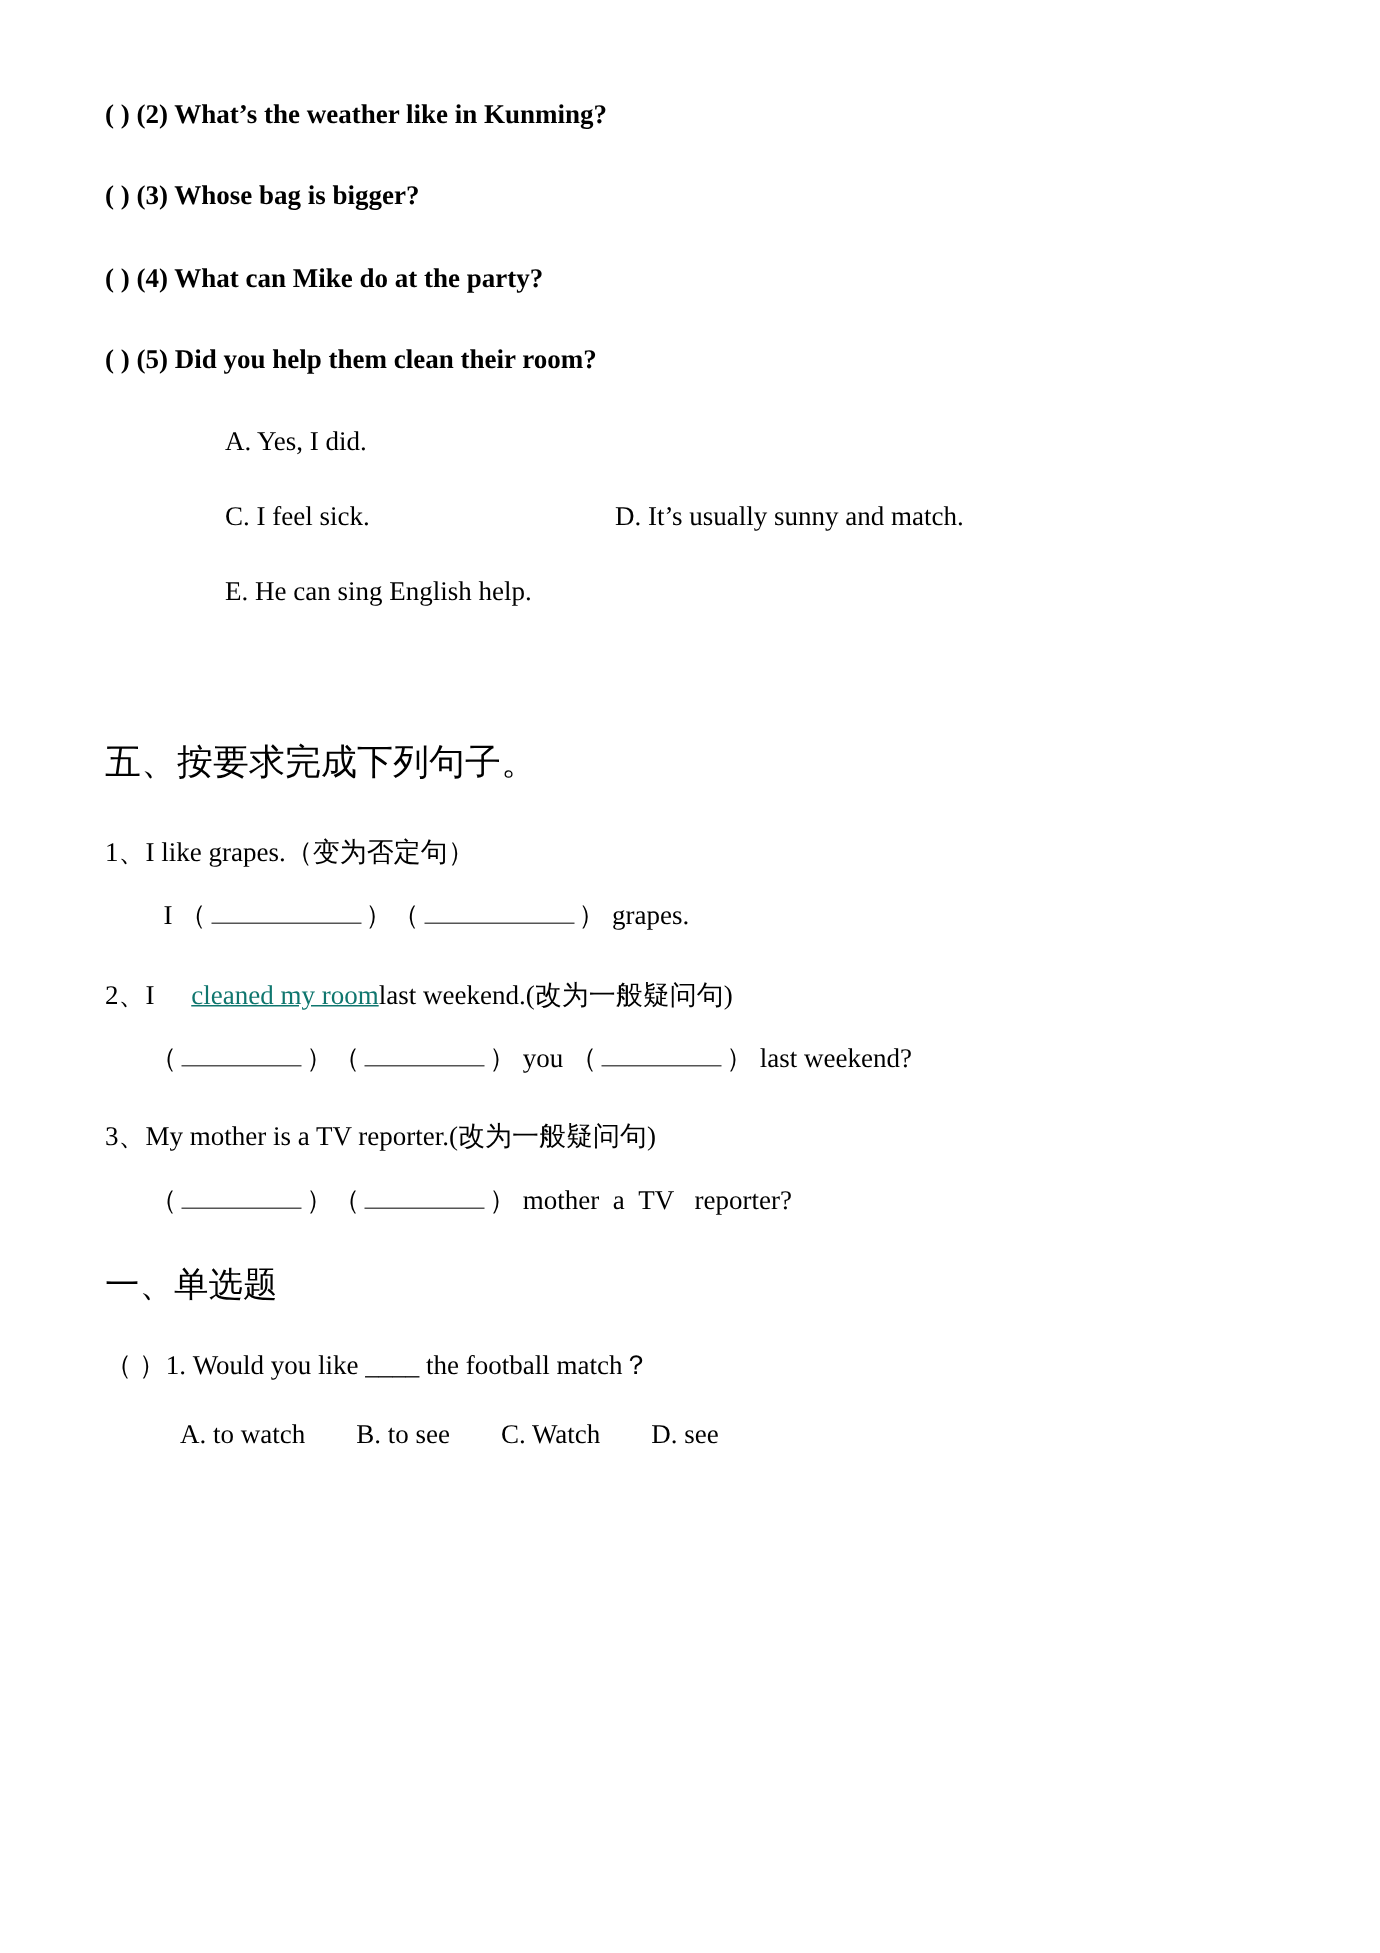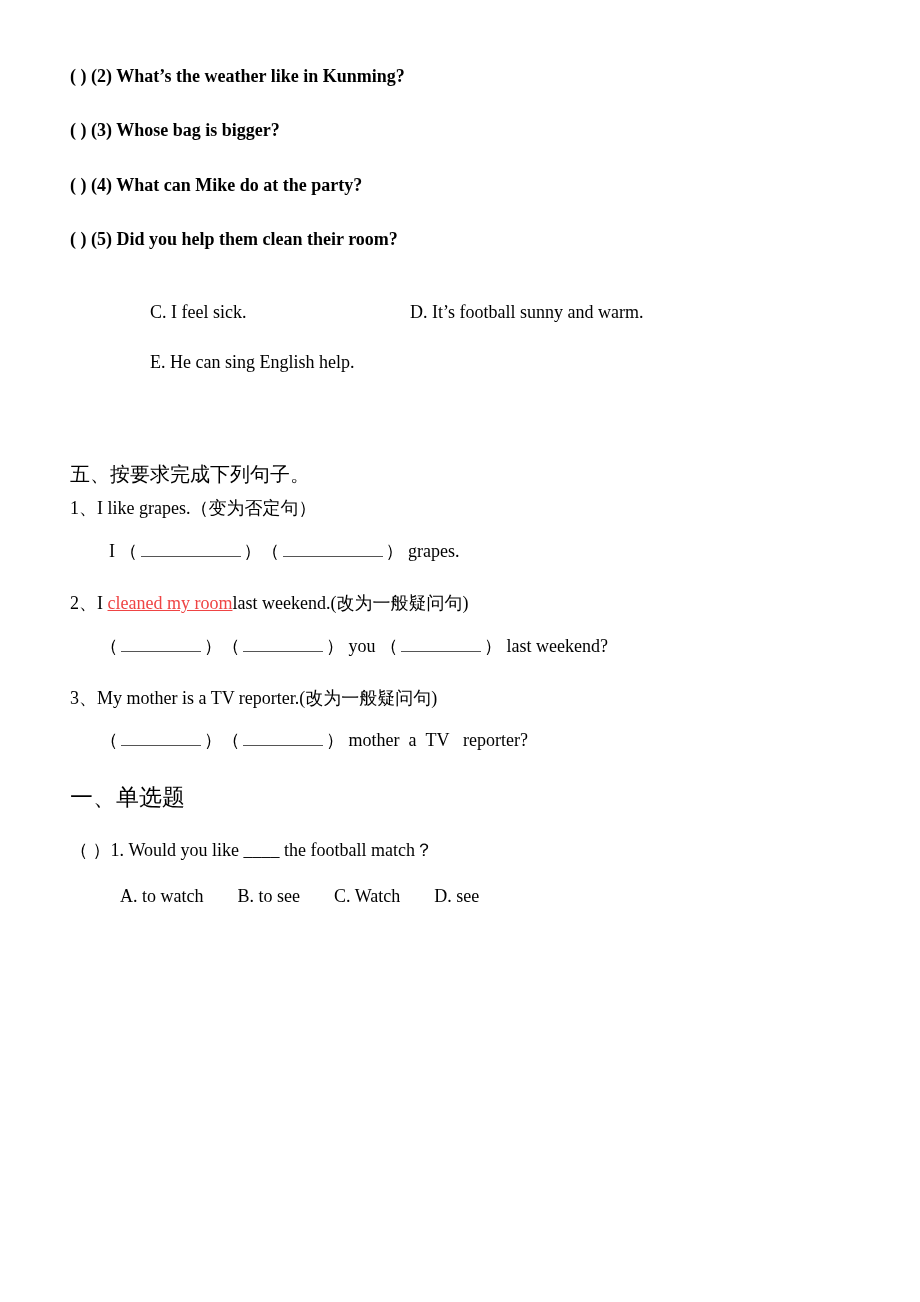--- a/index.html
+++ b/index.html
@@ -114,6 +114,7 @@
 
 <div class="answer-options">
   <div class="option-row">
+    <span class="option-item">A. Yes, I did.</span>
   </div>
   <div class="option-row">
     <span class="option-item">C. I feel sick.</span>

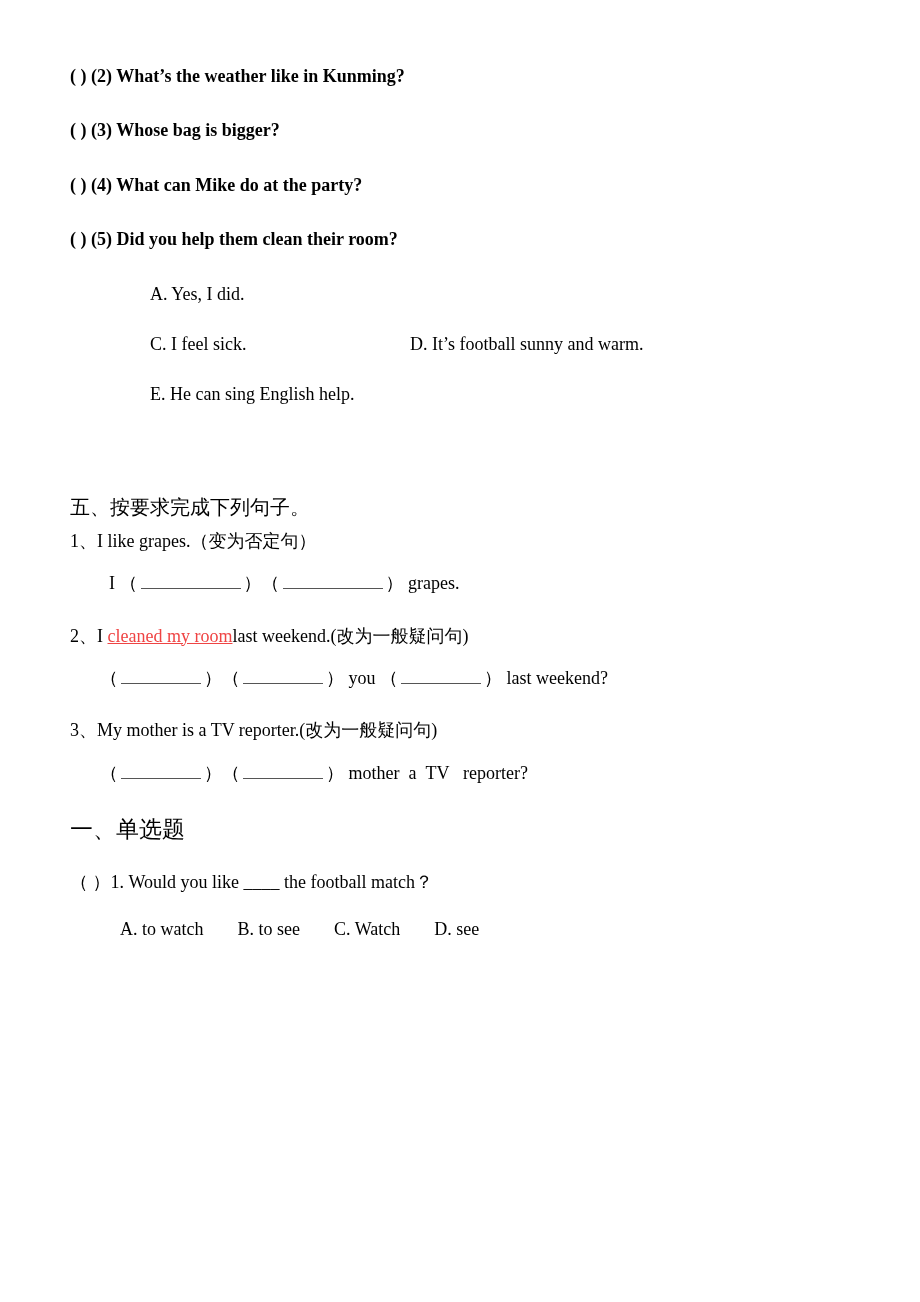--- a/index.html
+++ b/index.html
@@ -118,7 +118,7 @@
   </div>
   <div class="option-row">
     <span class="option-item">C. I feel sick.</span>
-    <span class="option-item">D. It’s football sunny and warm.</span>
+    <span class="option-item">D. It’s usually sunny and match.</span>
   </div>
   <div class="option-row">
     <span class="option-item">E. He can sing English help.</span>

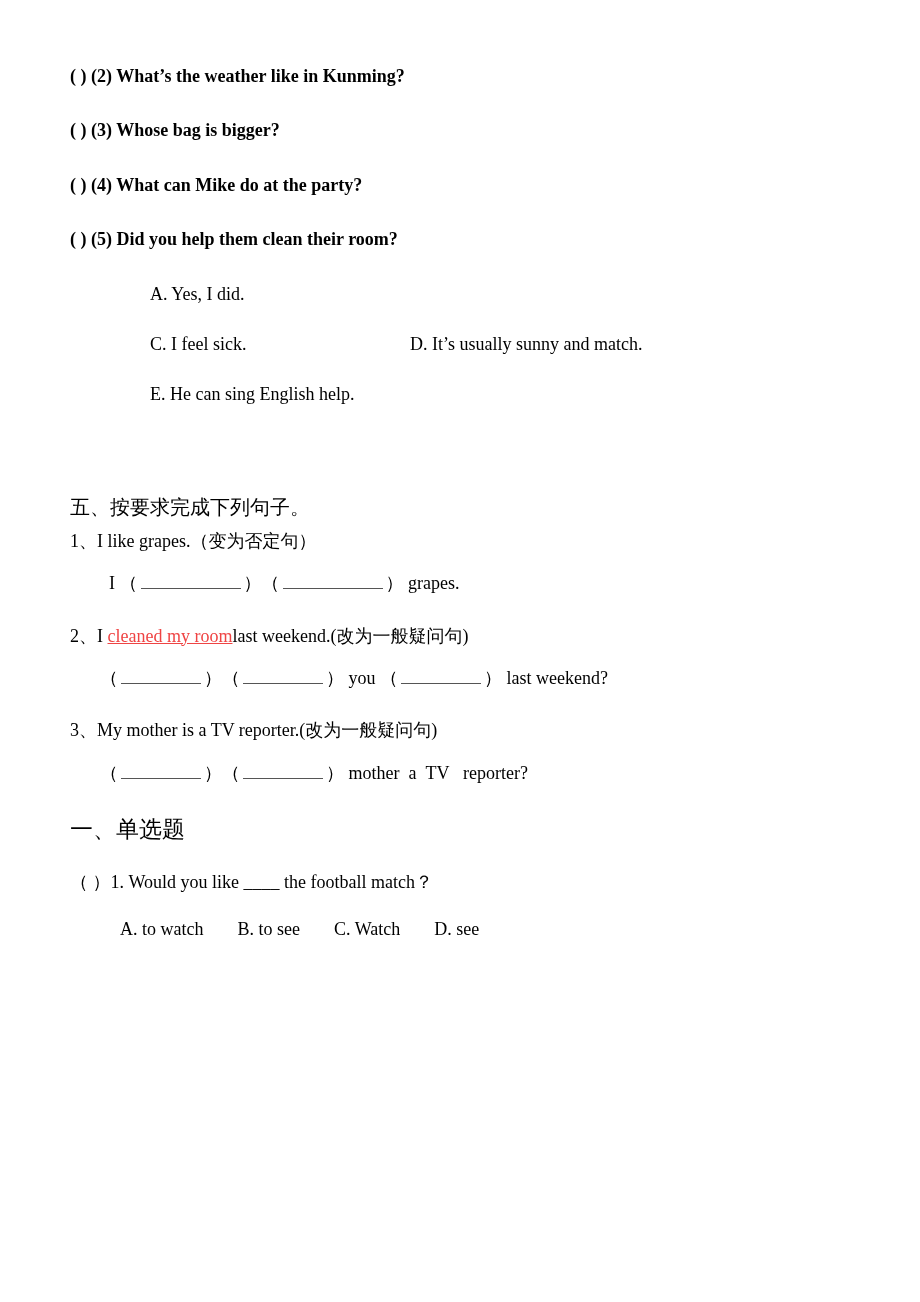--- a/index.html
+++ b/index.html
@@ -41,8 +41,9 @@
       height: 30px;
     }
     .section-title {
-      font-size: 20px;
-      font-family: Liberation Sans, sans-serif;
+      font-size: 24px;
+      margin-bottom: 20px;
+      font-family: Liberation Mono, monospace;
     }
     .sub-question {
       margin-bottom: 10px;

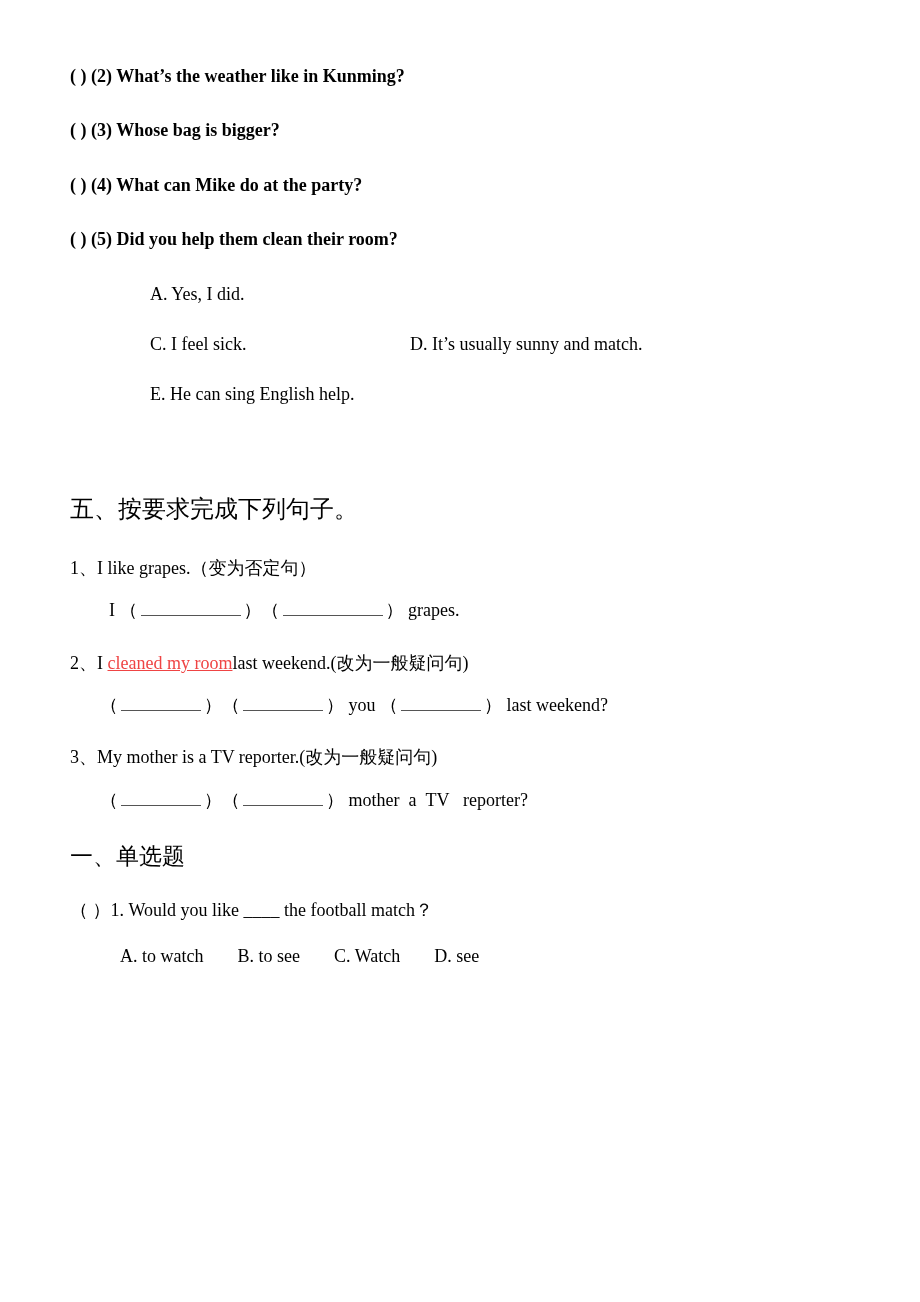--- a/index.html
+++ b/index.html
@@ -50,7 +50,8 @@
     }
     .underline-text {
       text-decoration: underline;
-      color: #ef4444;
+      color: #0f766e;
+      margin-left: 20px;
     }
     .indent-block {
       margin-left: 30px;

